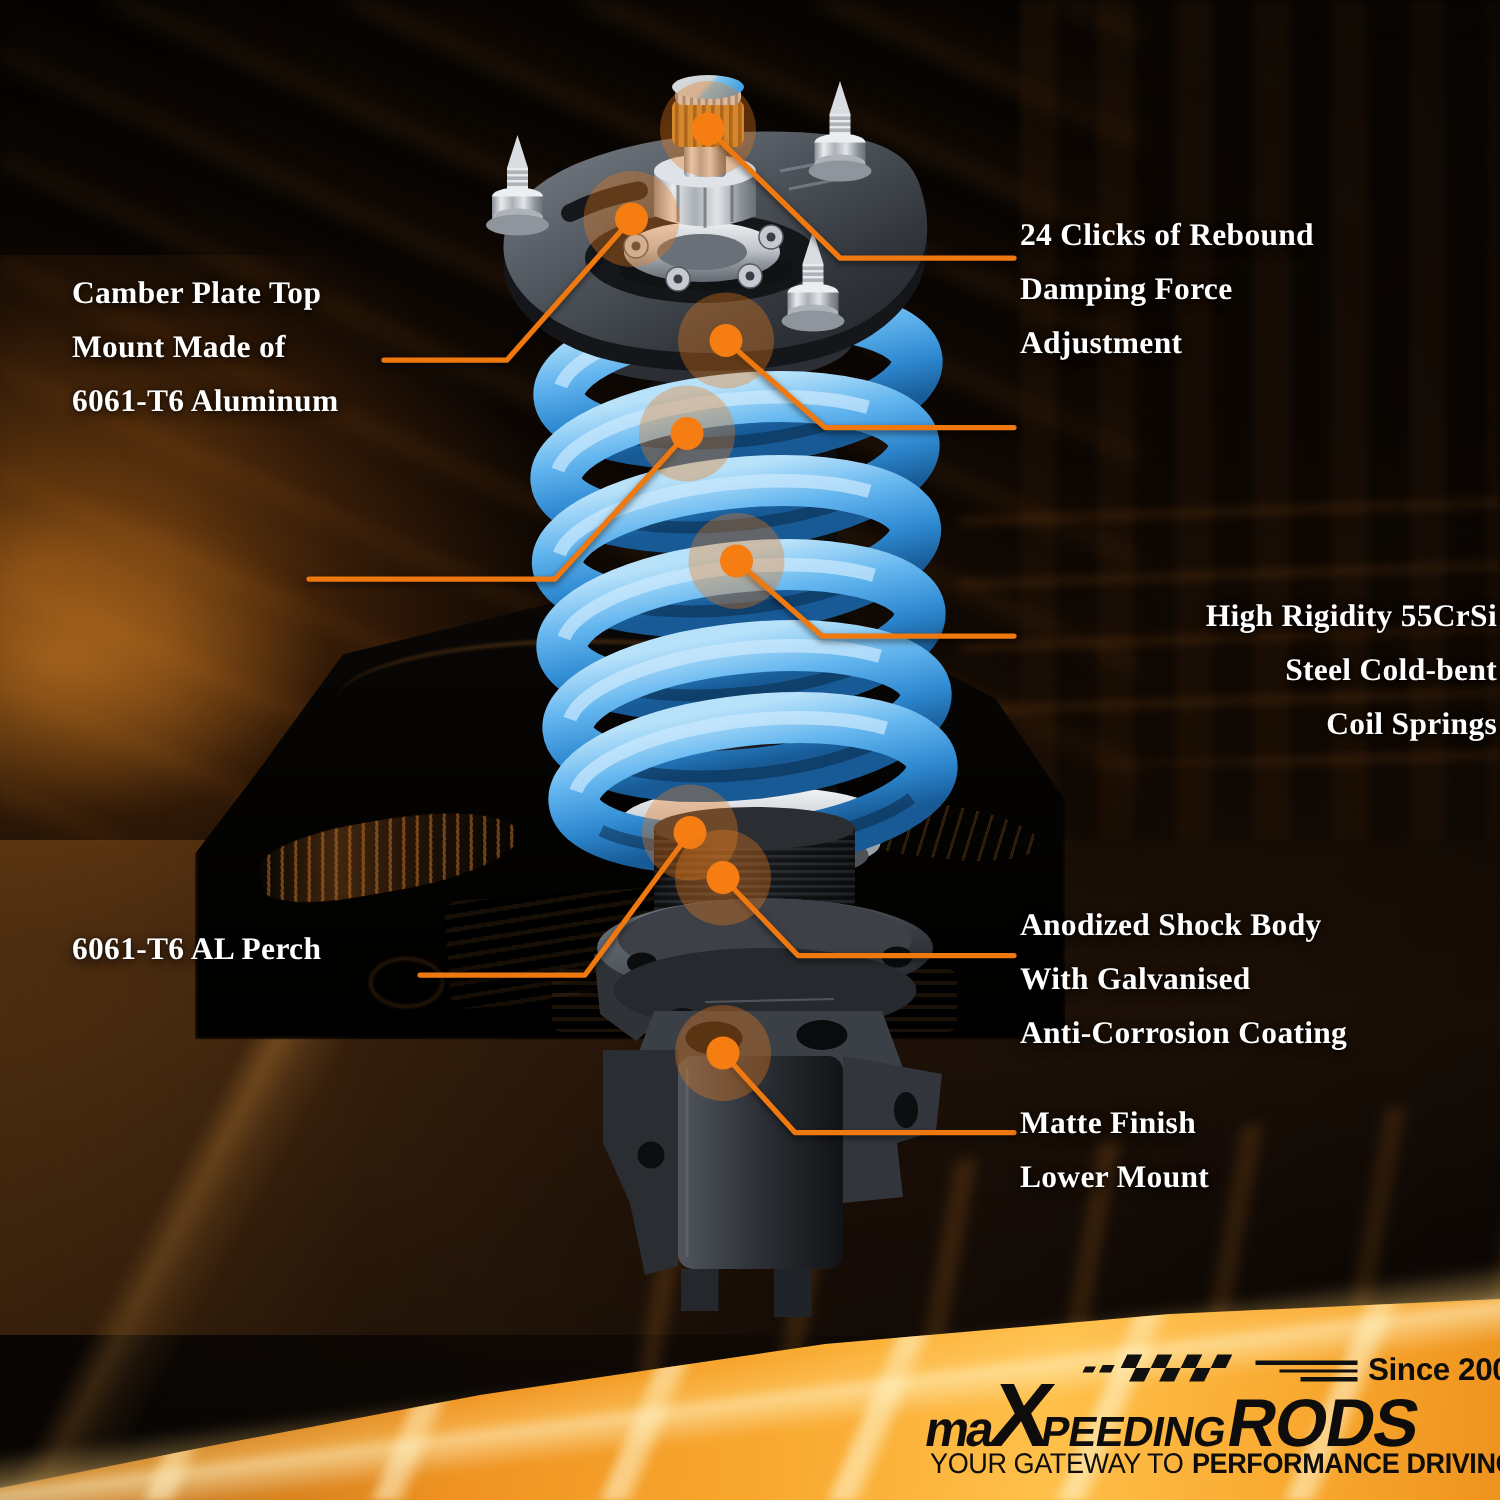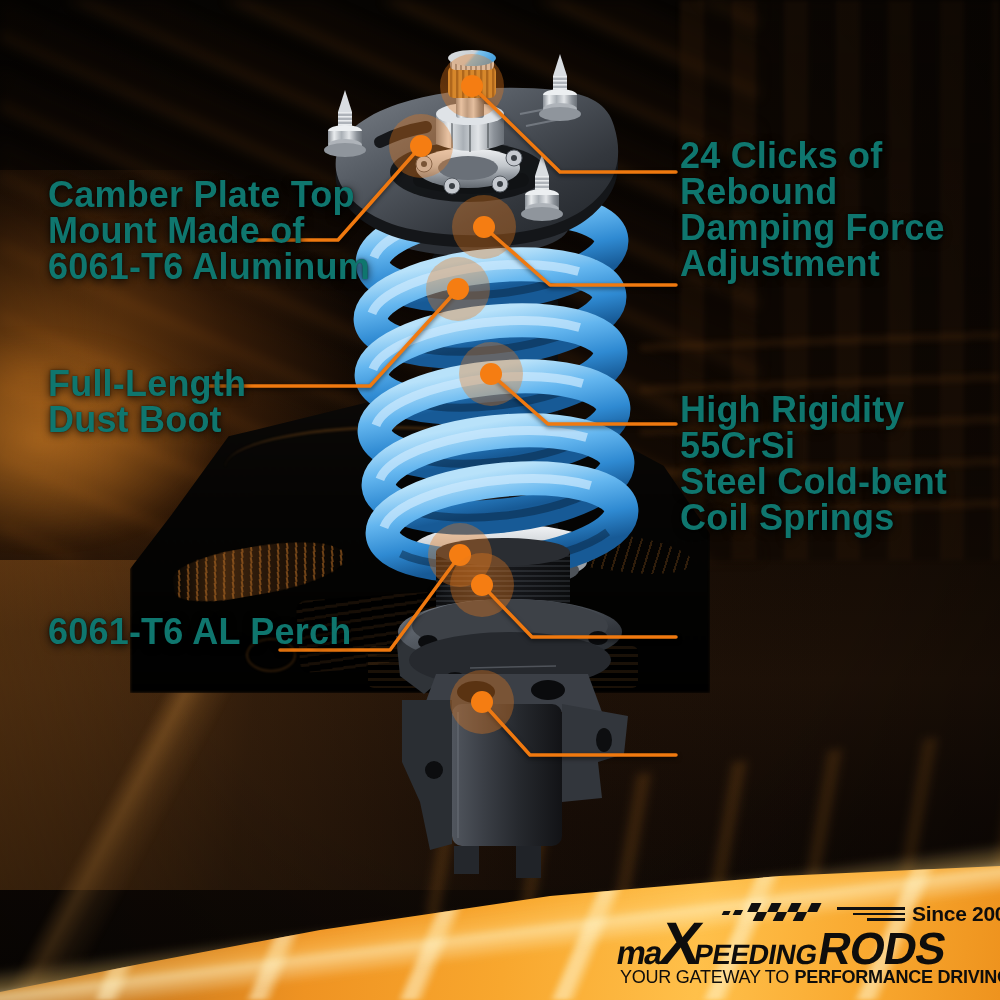--- a/index.html
+++ b/index.html
@@ -52,8 +52,8 @@
   .lline{filter:drop-shadow(0 2px 2px rgba(0,0,0,.55));}
 
   
-  .callout{z-index:4;color:#0f766e;font-size:36px;line-height:36px;font-weight:700;letter-spacing:.2px;
-    white-space:pre-line;width:360px;text-shadow:0 2px 8px rgba(0,0,0,.85),0 0 2px rgba(0,0,0,.6);}
+  .callout{z-index:4;color:#ffffff;font-size:21px;line-height:36px;font-weight:700;letter-spacing:.2px;
+    white-space:pre-line;width:360px;text-shadow:0 2px 8px rgba(0,0,0,.85),0 0 2px rgba(0,0,0,.6);font-family:Liberation Serif, serif;}
   .cl{left:48px;}   .cr{left:680px;width:318px;}
   .co-camber{top:177px;} .co-boot{top:366px;} .co-perch{top:614px;}
   .co-clicks{top:138px;} .co-seat{top:266px;} .co-spring{top:392px;}

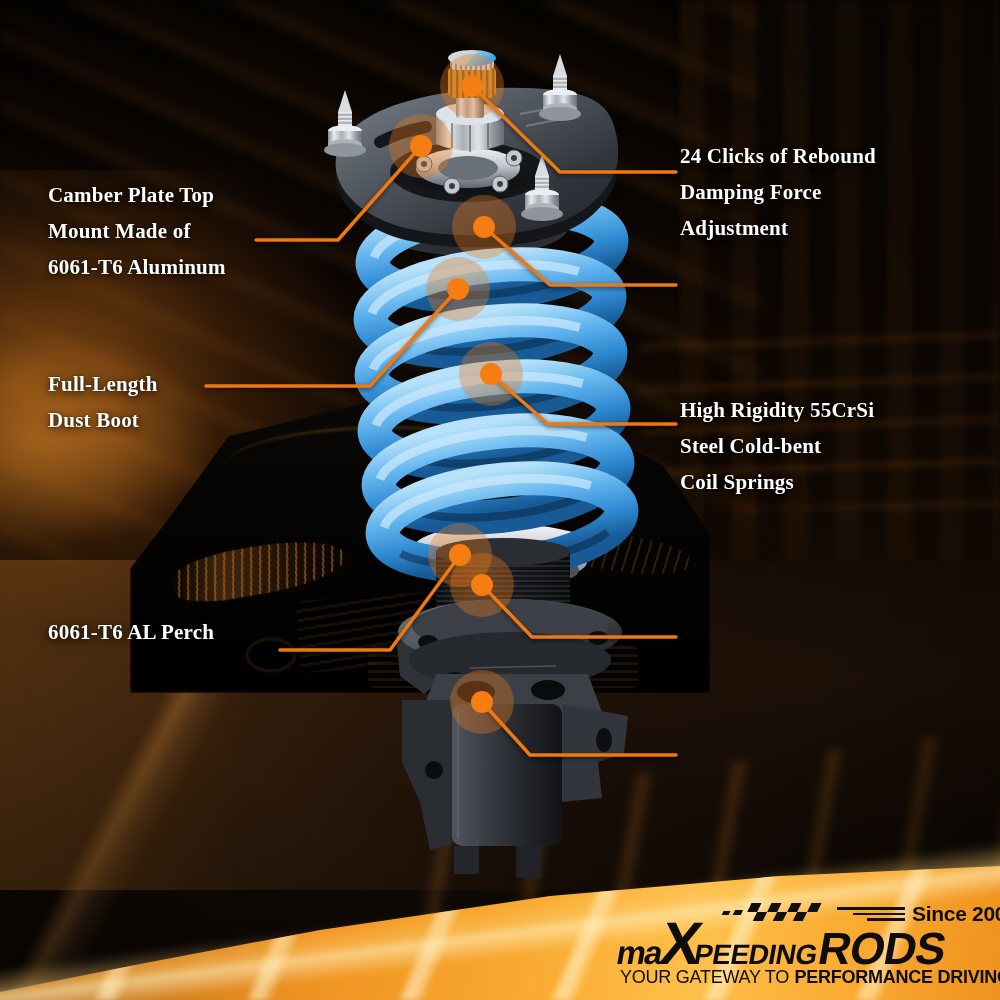--- a/index.html
+++ b/index.html
@@ -373,8 +373,6 @@
   <div class="abs callout cl co-camber">Camber Plate Top
 Mount Made of
 6061-T6 Aluminum</div>
-  <div class="abs callout cl co-boot">Full-Length
-Dust Boot</div>
   <div class="abs callout cl co-perch">6061-T6 AL Perch</div>
   <div class="abs callout cr co-clicks">24 Clicks of Rebound
 Damping Force

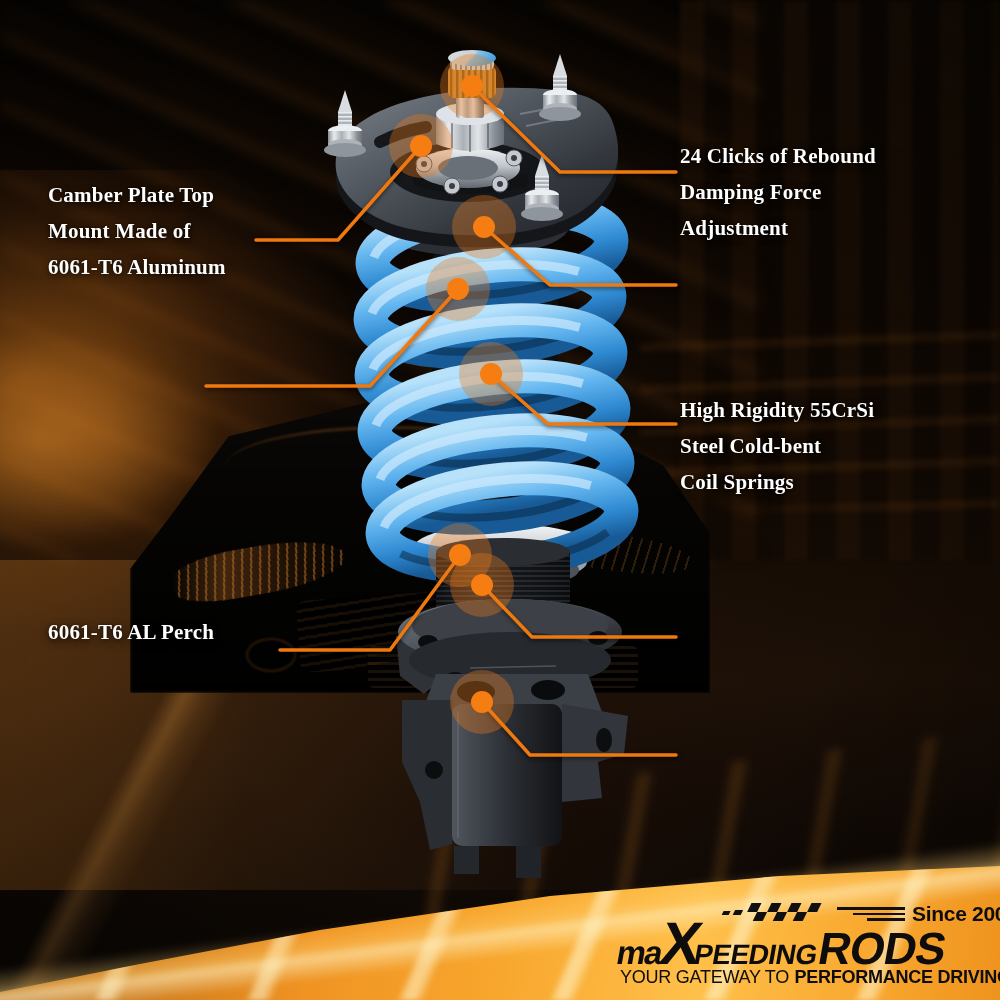--- a/index.html
+++ b/index.html
@@ -56,7 +56,7 @@
     white-space:pre-line;width:360px;text-shadow:0 2px 8px rgba(0,0,0,.85),0 0 2px rgba(0,0,0,.6);font-family:Liberation Serif, serif;}
   .cl{left:48px;}   .cr{left:680px;width:318px;}
   .co-camber{top:177px;} .co-boot{top:366px;} .co-perch{top:614px;}
-  .co-clicks{top:138px;} .co-seat{top:266px;} .co-spring{top:392px;}
+  .co-clicks{top:138px;} .co-seat{top:266px;} .co-spring{top:392px;text-align:right;}
   .co-body{top:598px;}   .co-mount{top:730px;}
 
   

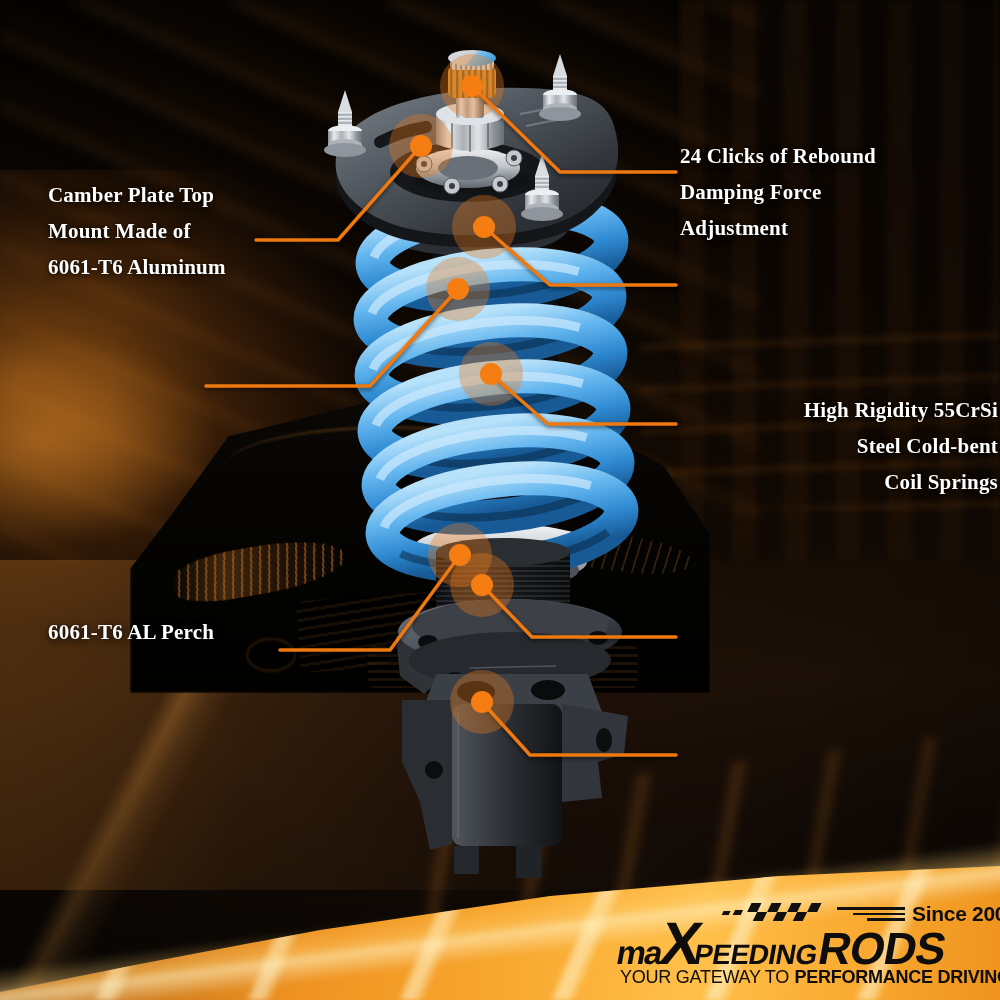--- a/index.html
+++ b/index.html
@@ -380,6 +380,9 @@
   <div class="abs callout cr co-spring">High Rigidity 55CrSi
 Steel Cold-bent
 Coil Springs</div>
+  <div class="abs callout cr co-body">Anodized Shock Body
+With Galvanised
+Anti-Corrosion Coating</div>
 
   <div class="abs band">
     <div class="abs band-streaks"></div>

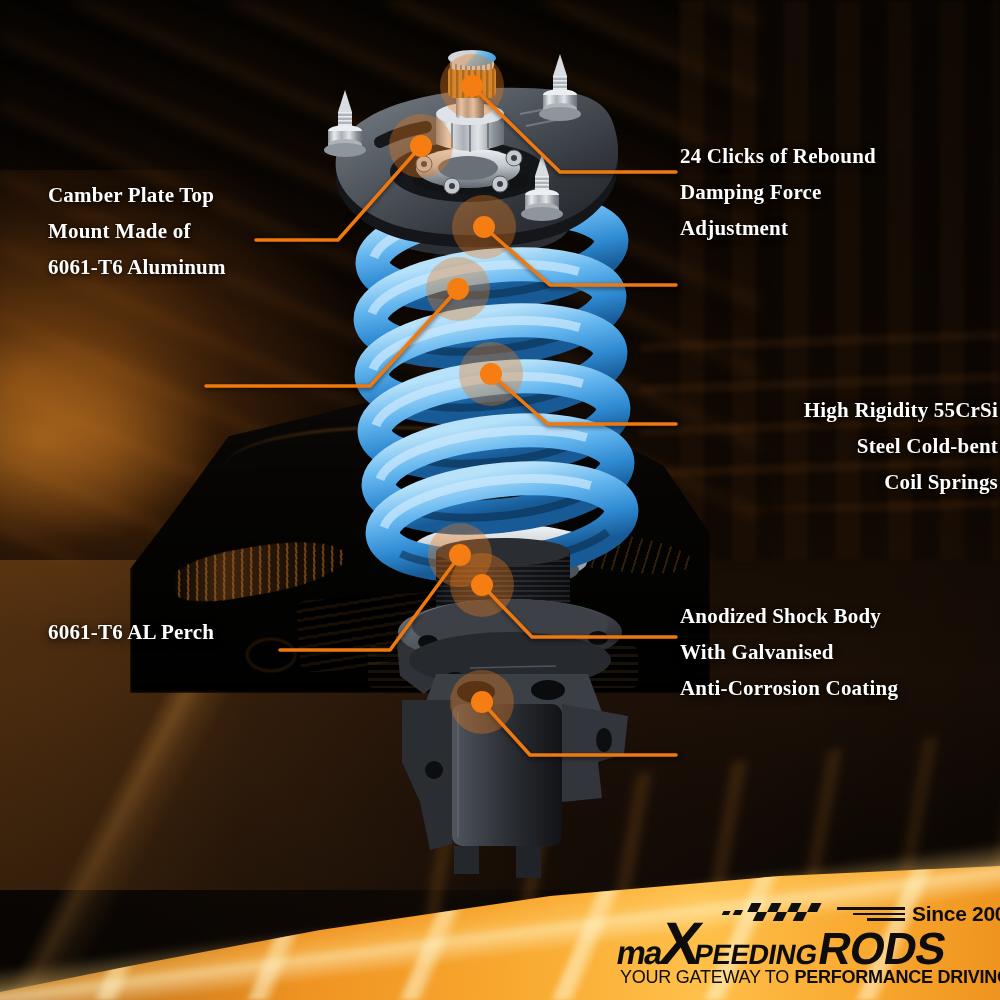--- a/index.html
+++ b/index.html
@@ -383,6 +383,8 @@
   <div class="abs callout cr co-body">Anodized Shock Body
 With Galvanised
 Anti-Corrosion Coating</div>
+  <div class="abs callout cr co-mount">Matte Finish
+Lower Mount</div>
 
   <div class="abs band">
     <div class="abs band-streaks"></div>

